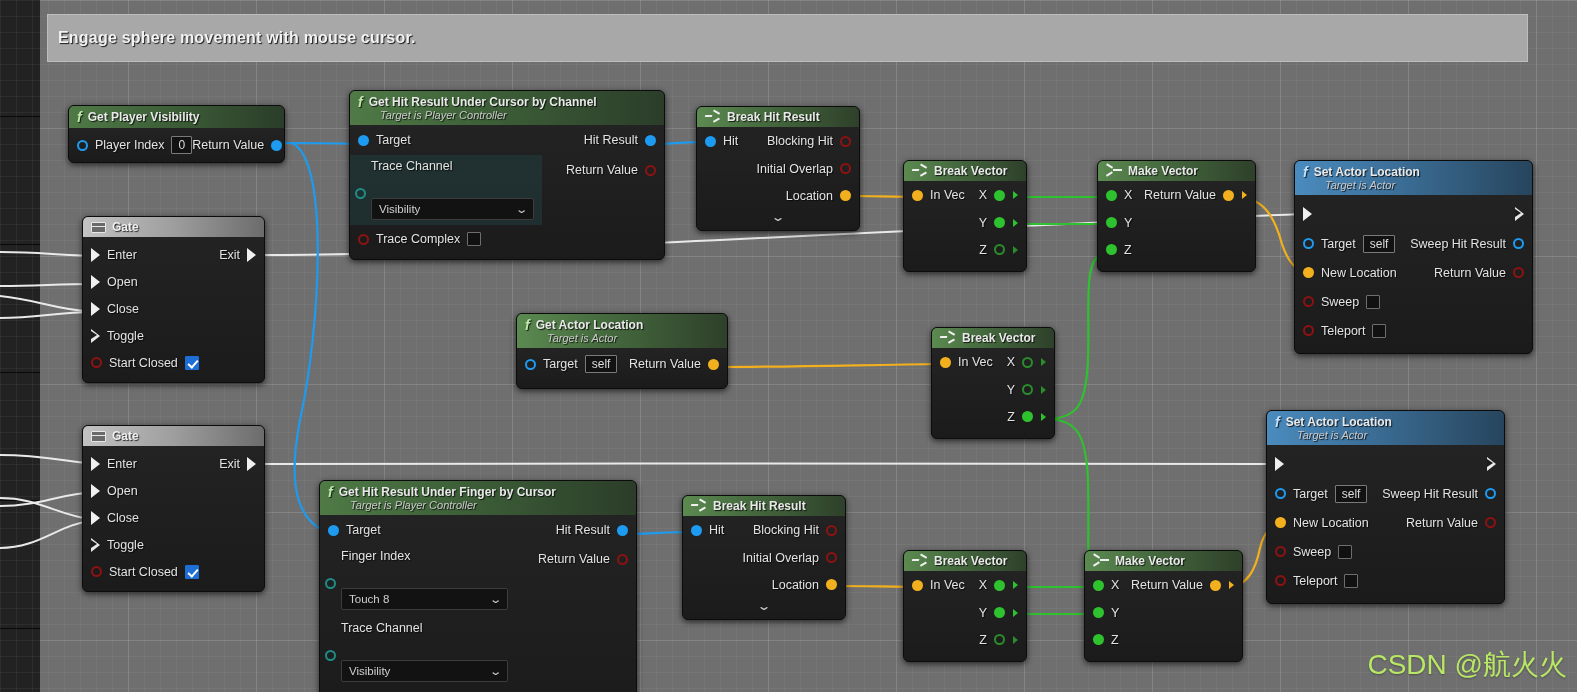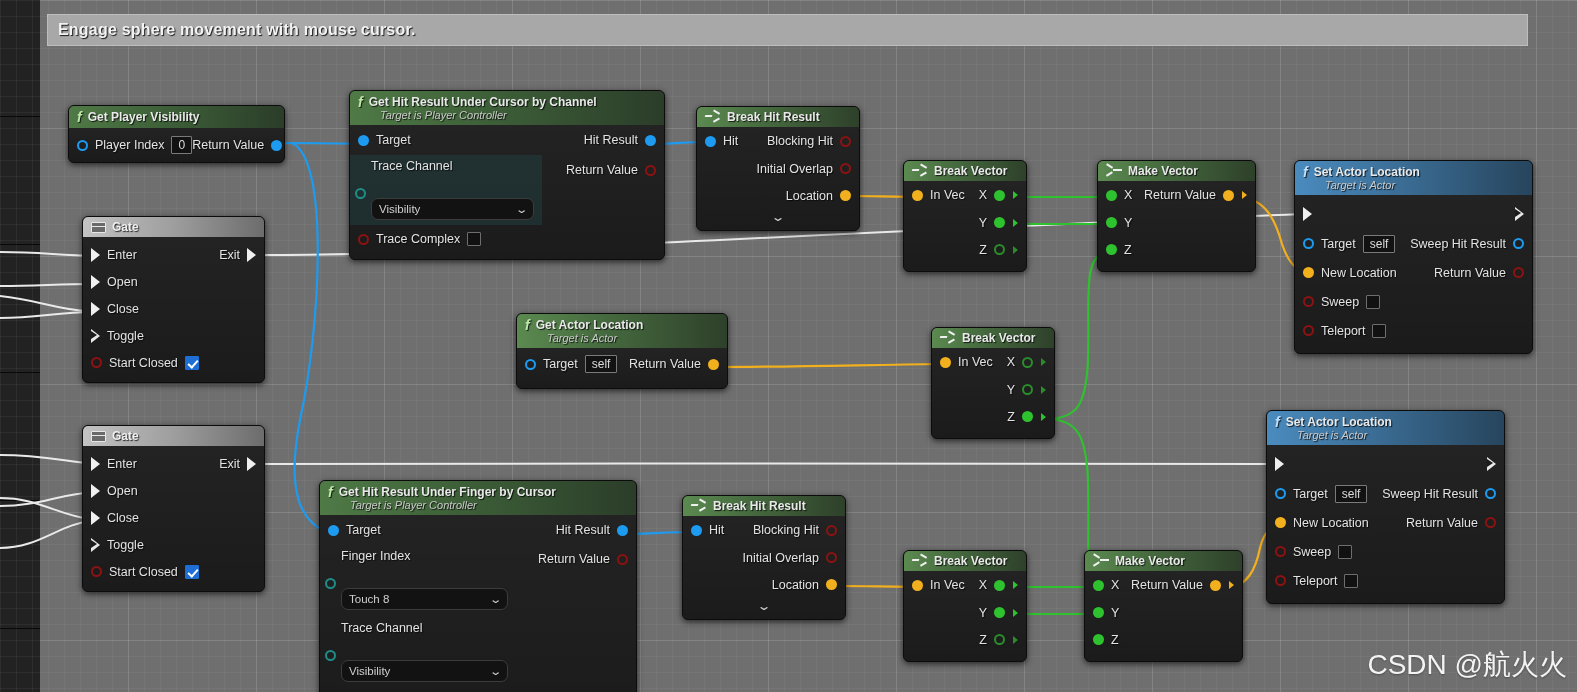--- a/index.html
+++ b/index.html
@@ -52,7 +52,7 @@
 
   
   #comment-banner {
-    position:absolute; left:47px; top:14px; width:1481px; height:32px;
+    position:absolute; left:47px; top:14px; width:1481px; height:48px;
     background:#a8a8a8;
     border:1px solid #bdbdbd;
     display:flex; align-items:center;

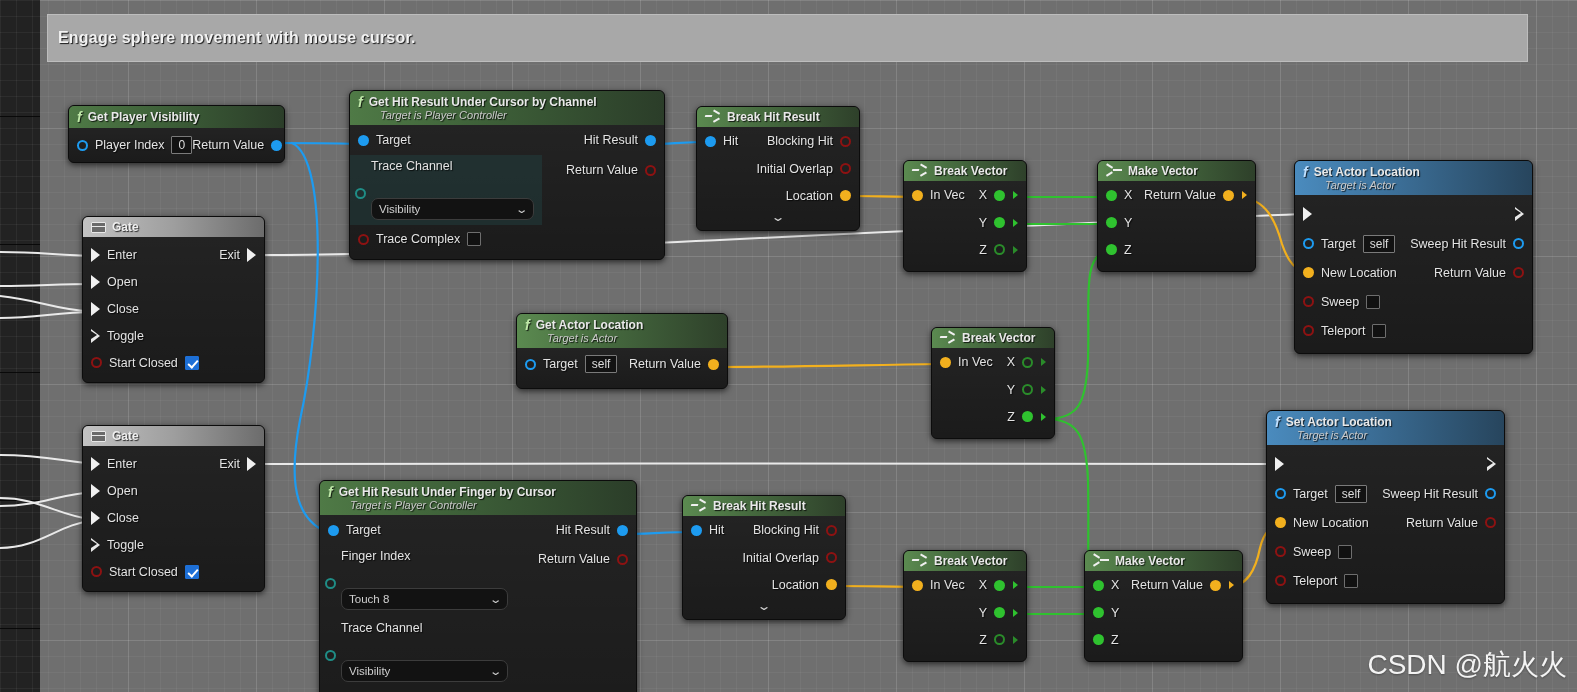--- a/index.html
+++ b/index.html
@@ -192,7 +192,7 @@
   .combo-lbl { font-size:12.5px; color:#e3e3e3; margin-left:13px; margin-bottom:3px; text-shadow:1px 1px 1px rgba(0,0,0,0.7);}
   .combo {
     margin-left:13px;
-    background:#121212; border:1px solid #3c3c3c; border-radius:7px;
+    background:#121212; border:1px solid #3c3c3c; border-radius:2px;
     height:22px; display:flex; align-items:center; justify-content:space-between;
     padding:0 7px; color:#cfcfcf; font-size:11.5px;margin-top:25px;
   }

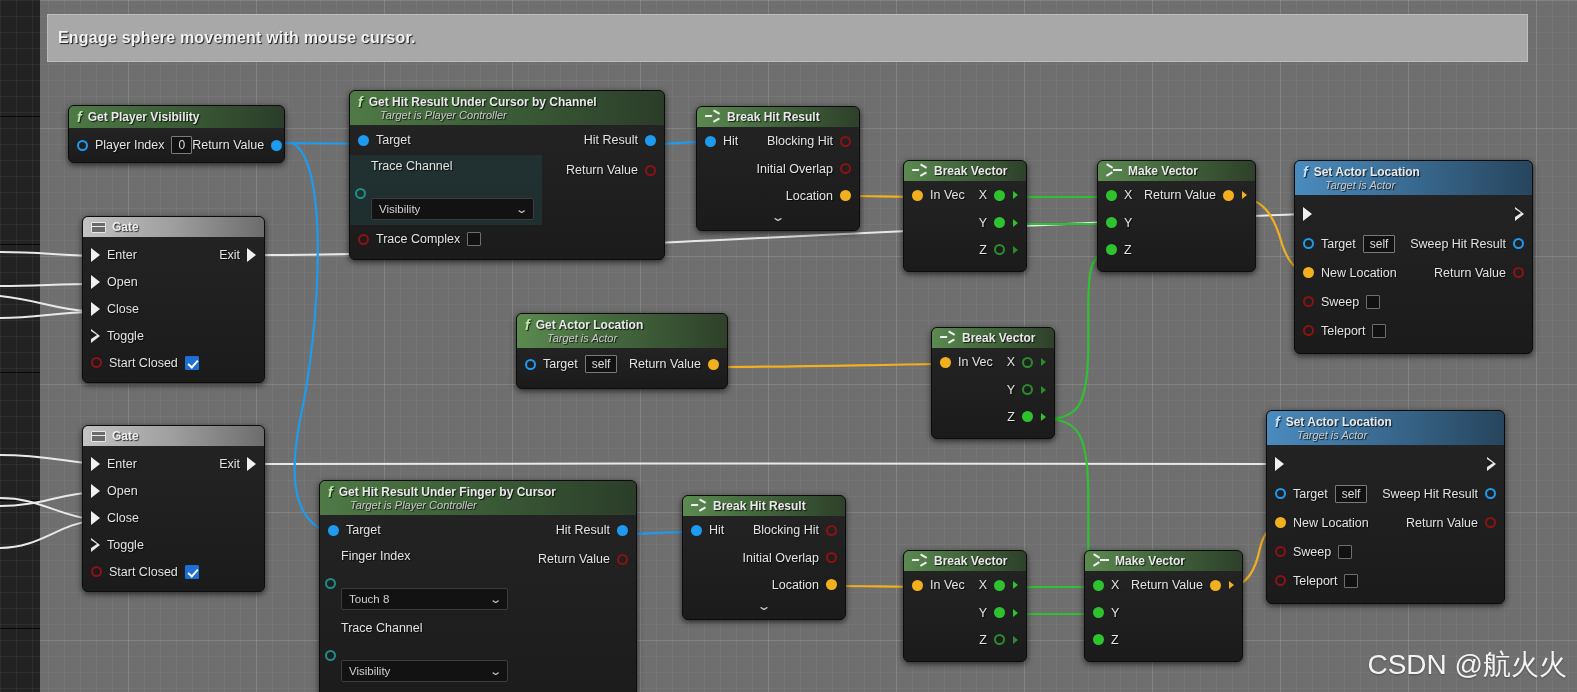--- a/index.html
+++ b/index.html
@@ -204,7 +204,7 @@
   }
   .watermark {
     position:absolute; right:10px; bottom:8px;
-    font-size:28px; color:#ffffff; opacity:0.92;
+    font-size:28px; color:#bef264; opacity:0.92;
     text-shadow:0 1px 2px rgba(0,0,0,0.35);
     white-space:nowrap;
     font-family:"Liberation Sans", sans-serif;

